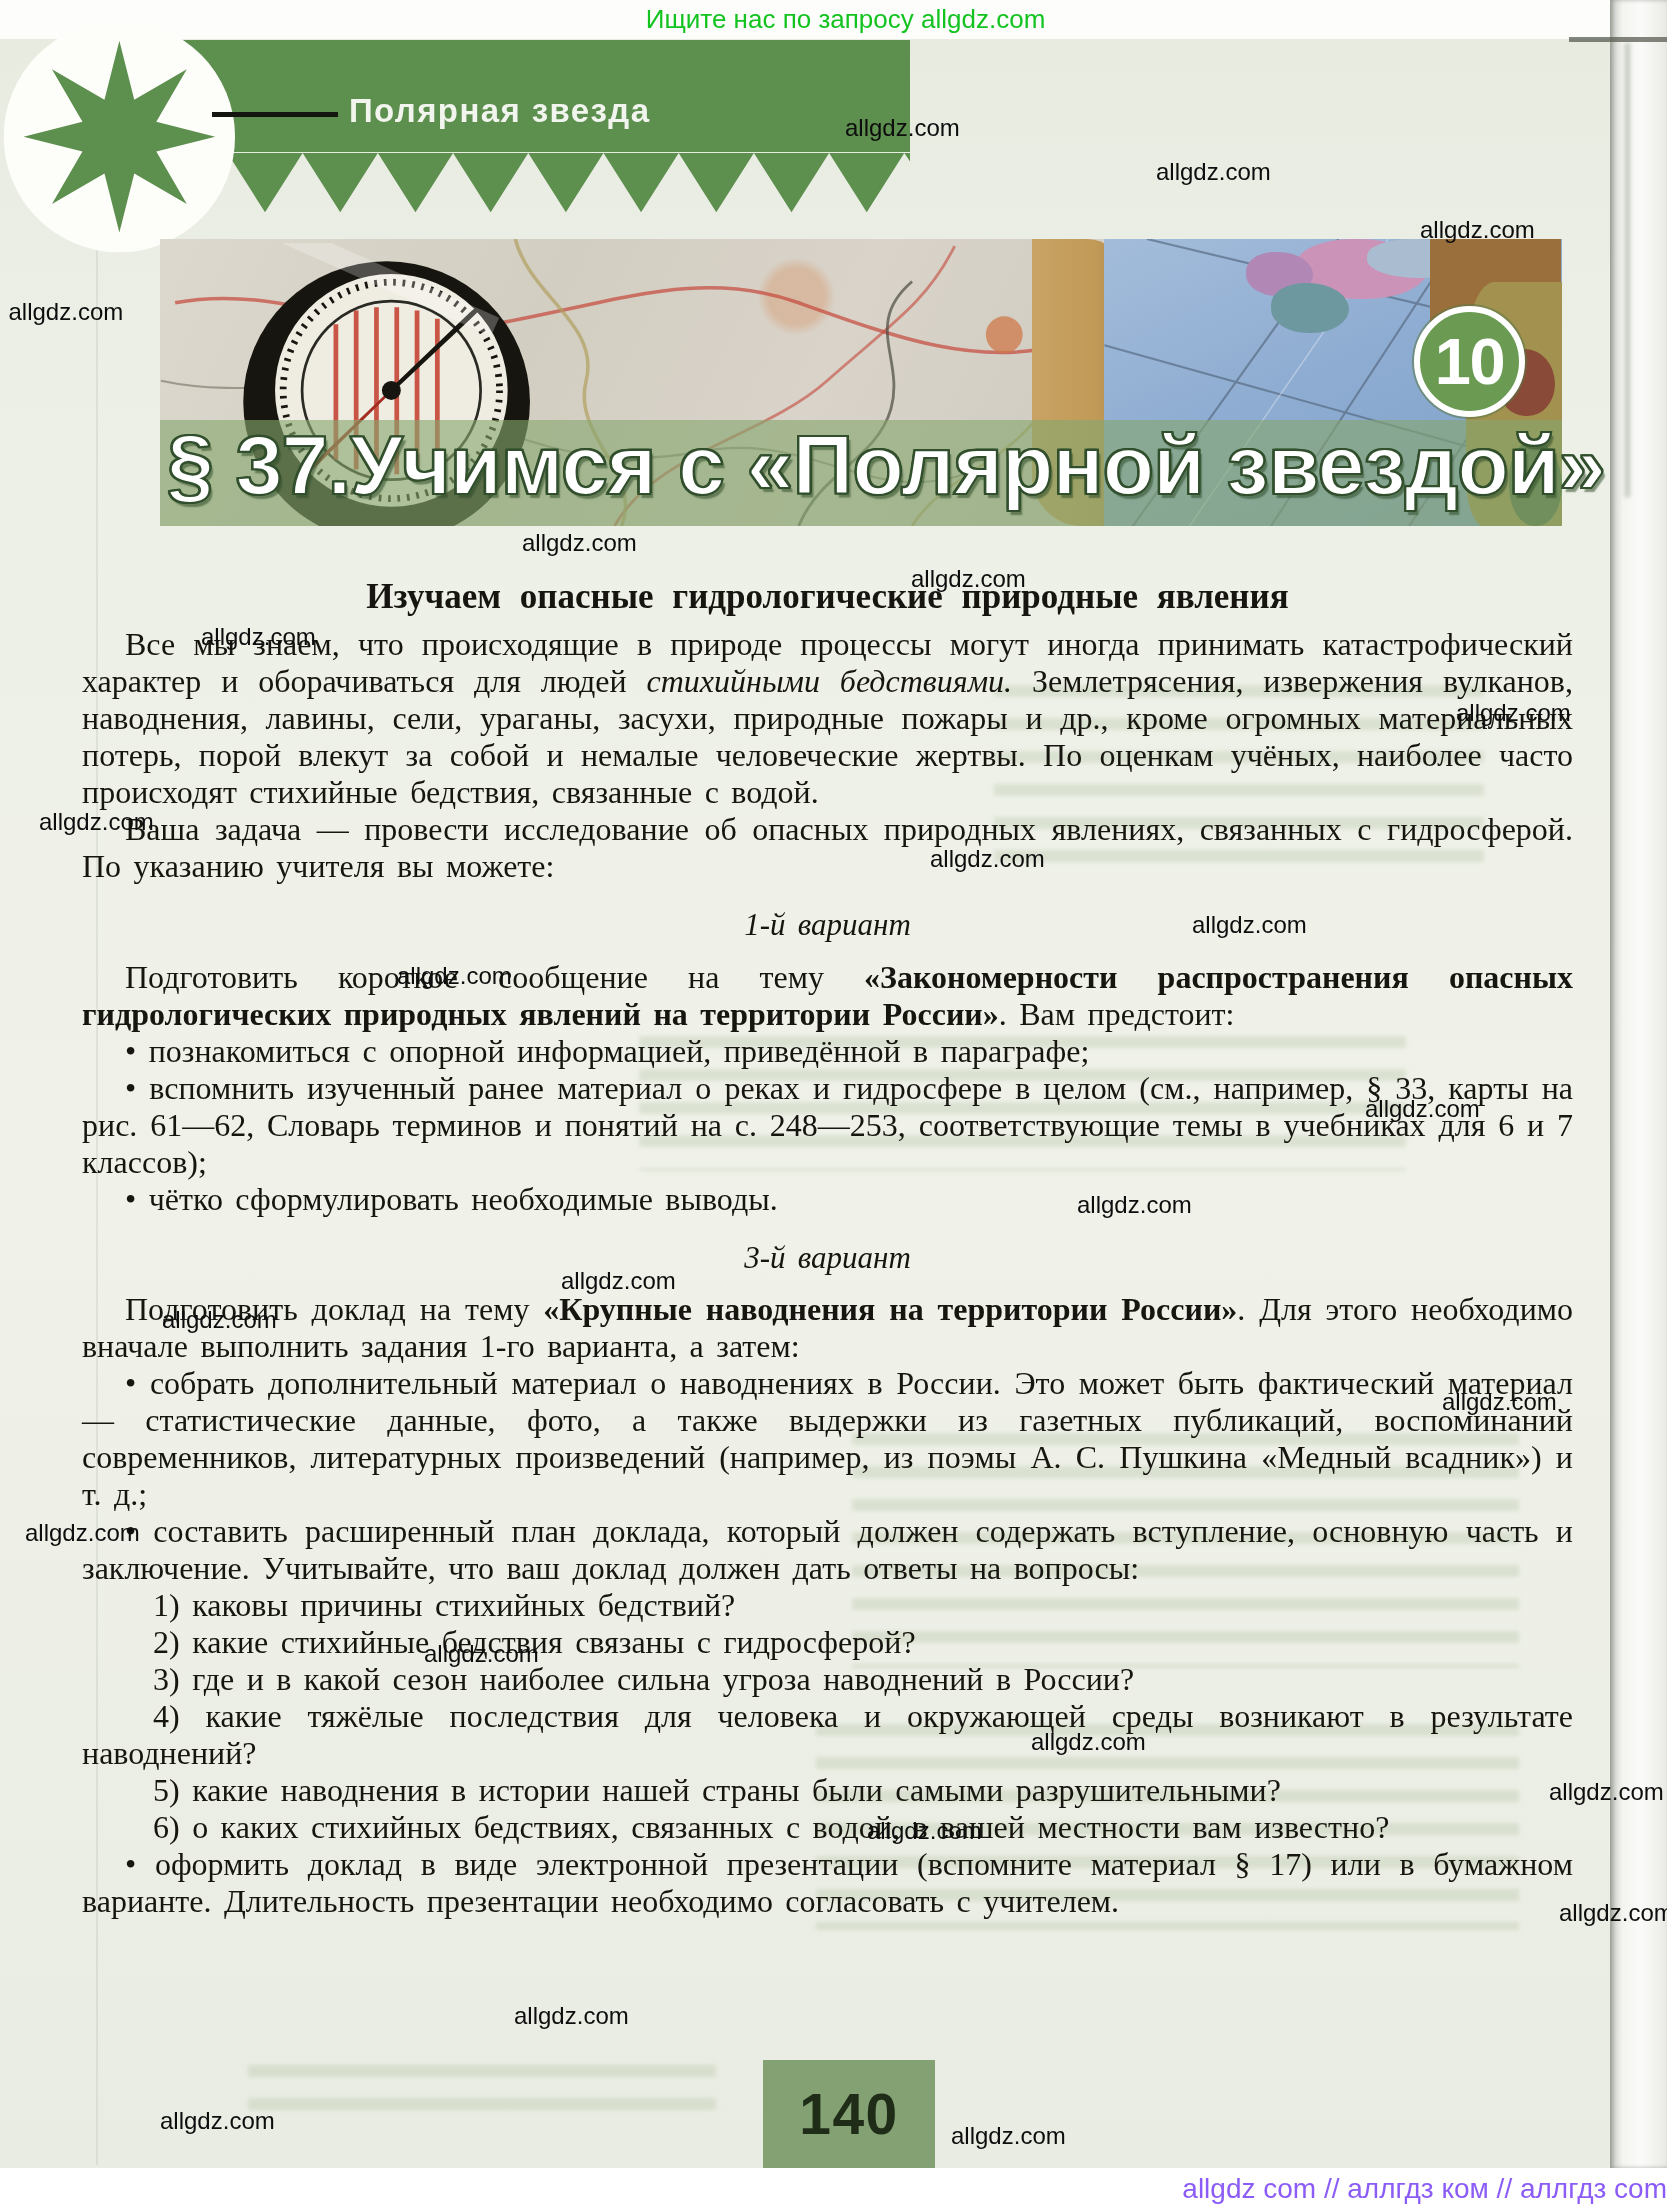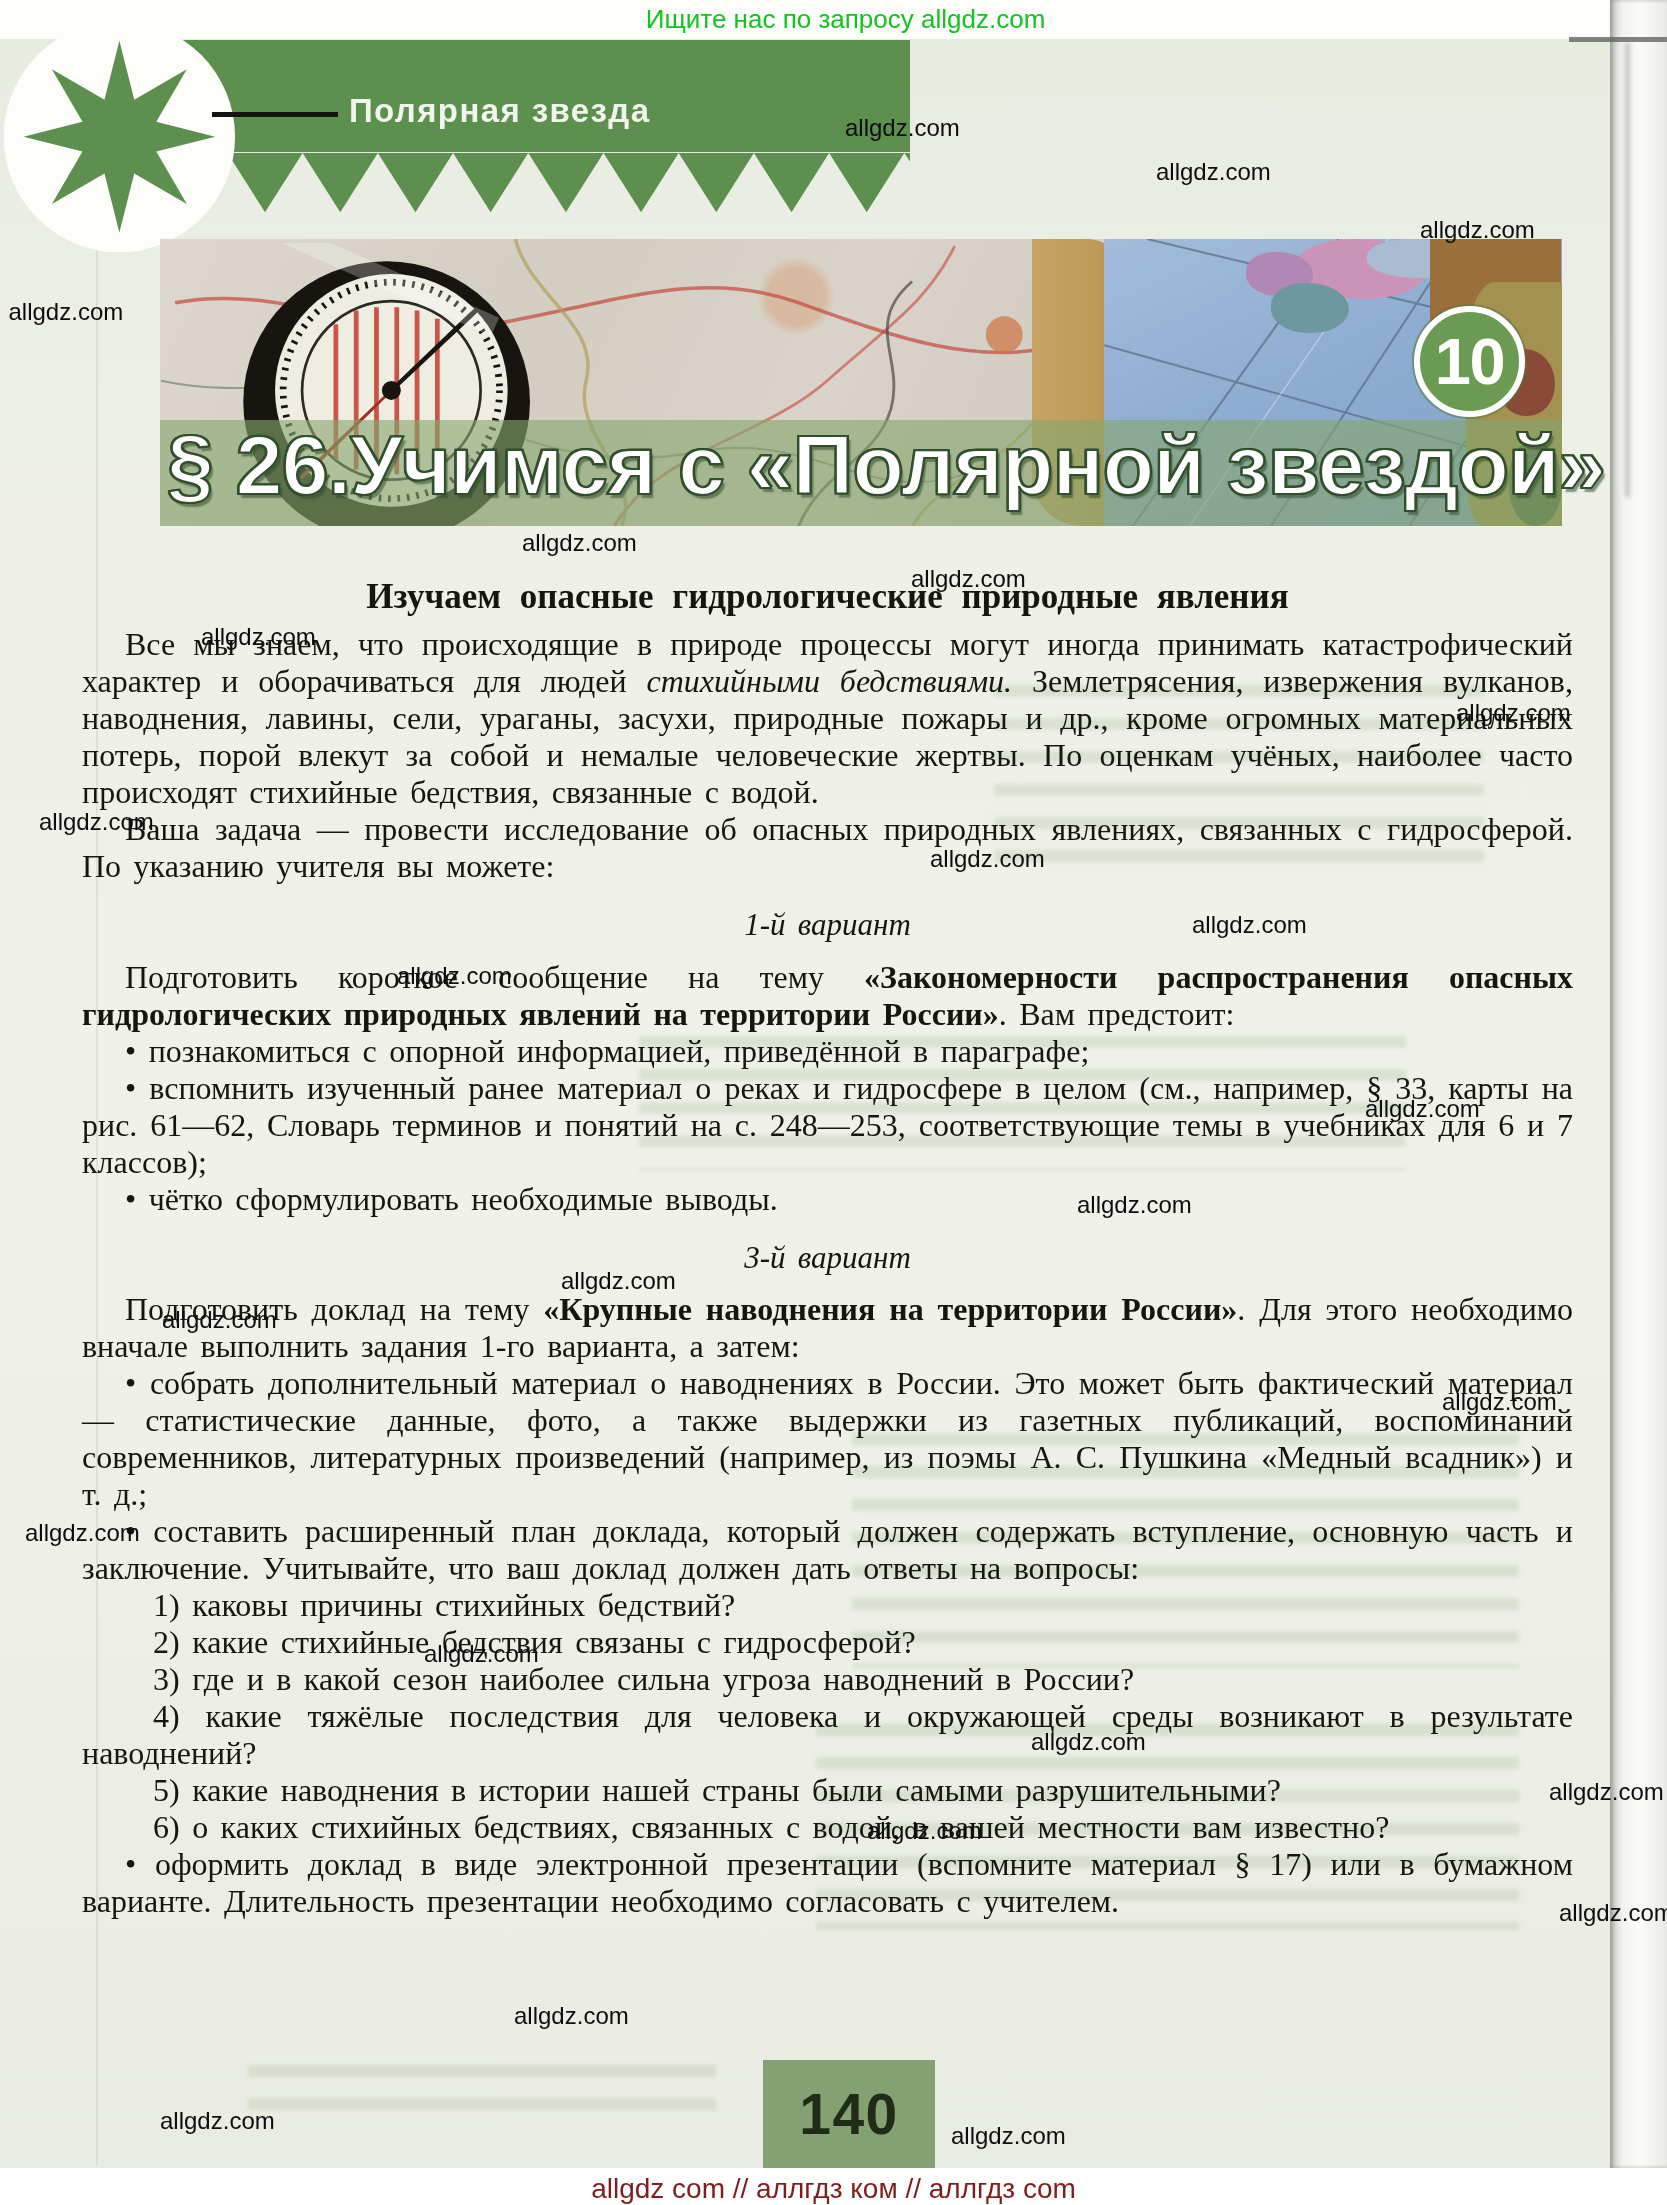--- a/index.html
+++ b/index.html
@@ -166,7 +166,7 @@
   </div>
 
   <div class="title-band"></div>
-  <div class="main-title">§ 26.Учимся с «Полярной звездой»</div>
+  <div class="main-title">§ 37.Учимся с «Полярной звездой»</div>
 
   <div class="bodycol">
     <p class="heading">Изучаем опасные гидрологические природные явления</p>

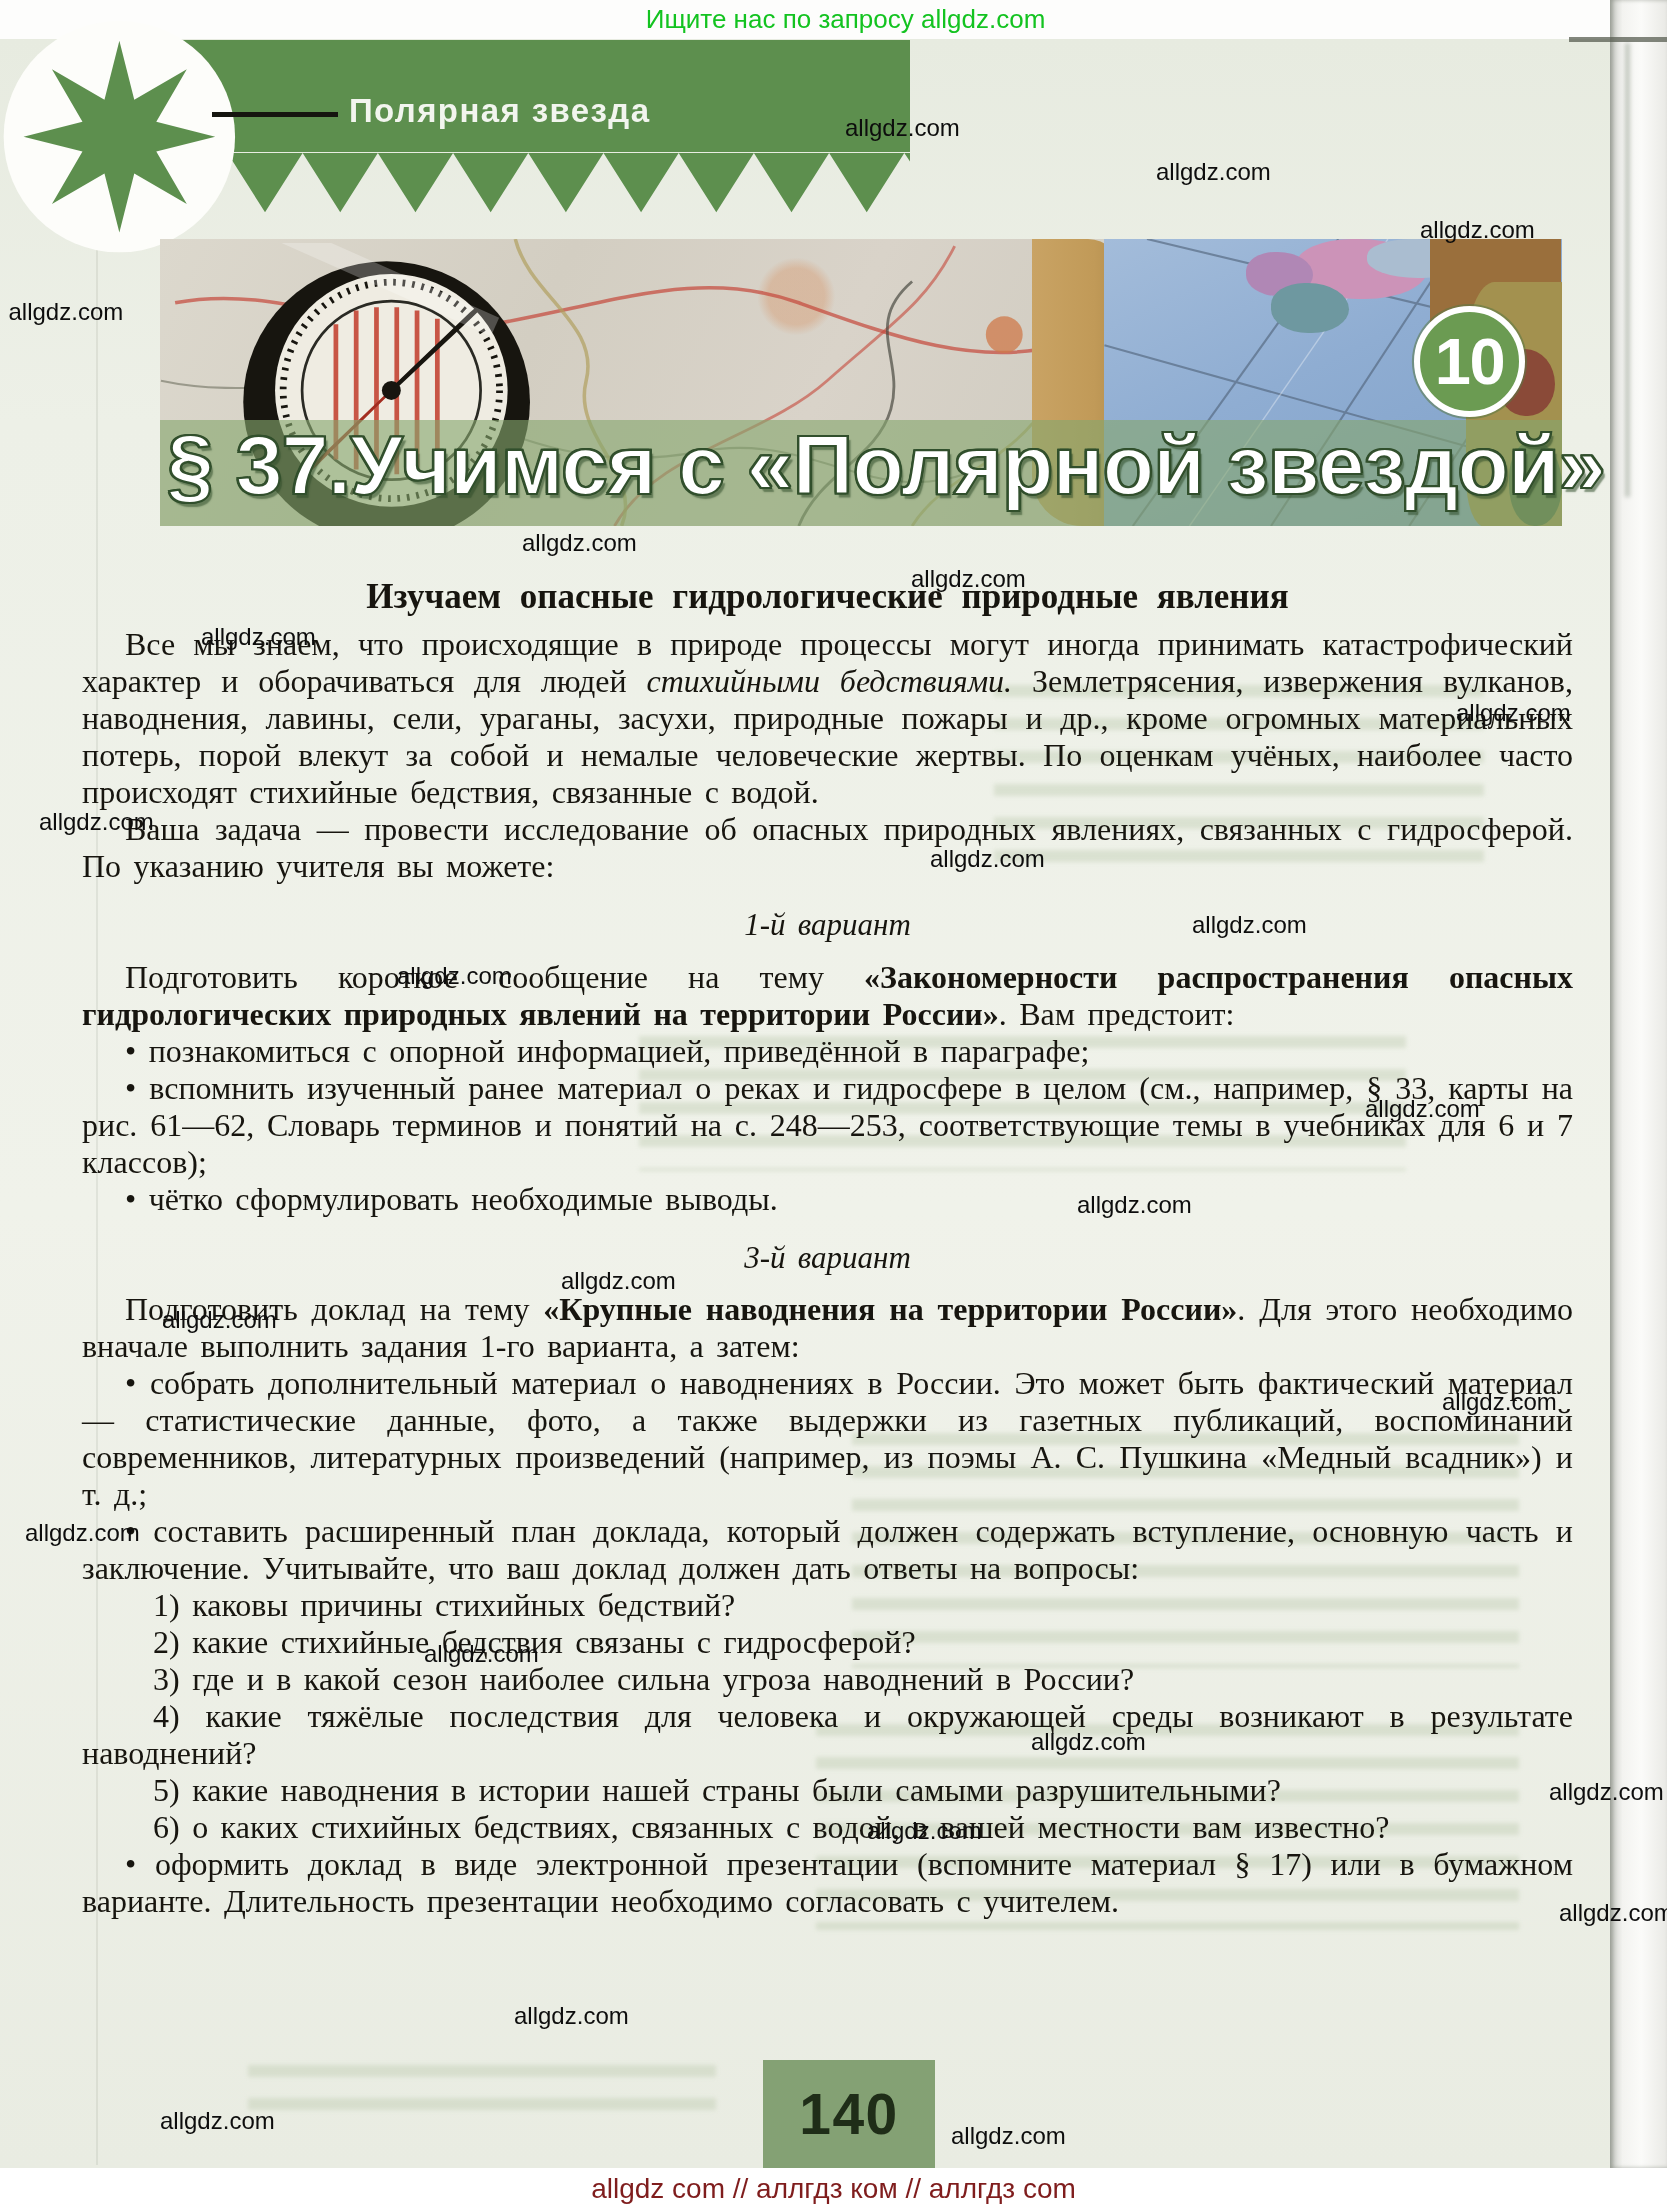--- a/index.html
+++ b/index.html
@@ -68,8 +68,8 @@
   .wm{position:absolute;font-size:24px;color:#0d0d0d;white-space:nowrap;z-index:9;}
   .wm-top{position:absolute;left:0;top:4.3px;width:1667px;text-align:center;font-size:26px;
       color:#13c320;z-index:10;padding-left:24px;}
-  .wm-footer{position:absolute;left:0;top:2173px;width:1667px;text-align:center;
-      font-size:28px;color:#7f1d1d;z-index:10;}
+  .wm-footer{position:absolute;left:0;top:2173px;width:1667px;text-align:right;
+      font-size:28px;color:#8b5cf6;z-index:10;}
 
   
   .pagebox{position:absolute;left:763px;top:2060px;width:172px;height:108px;background:#84a174;

